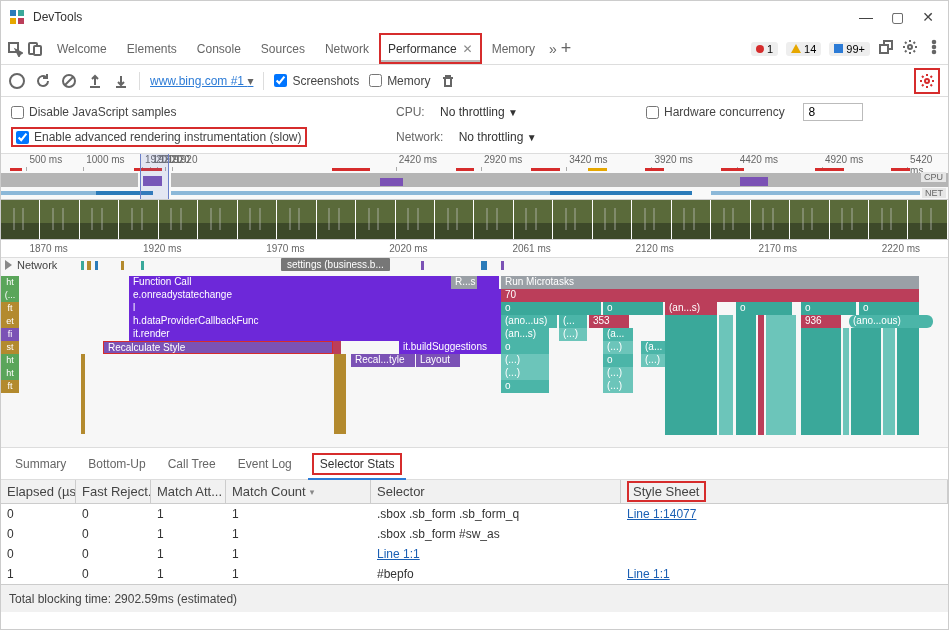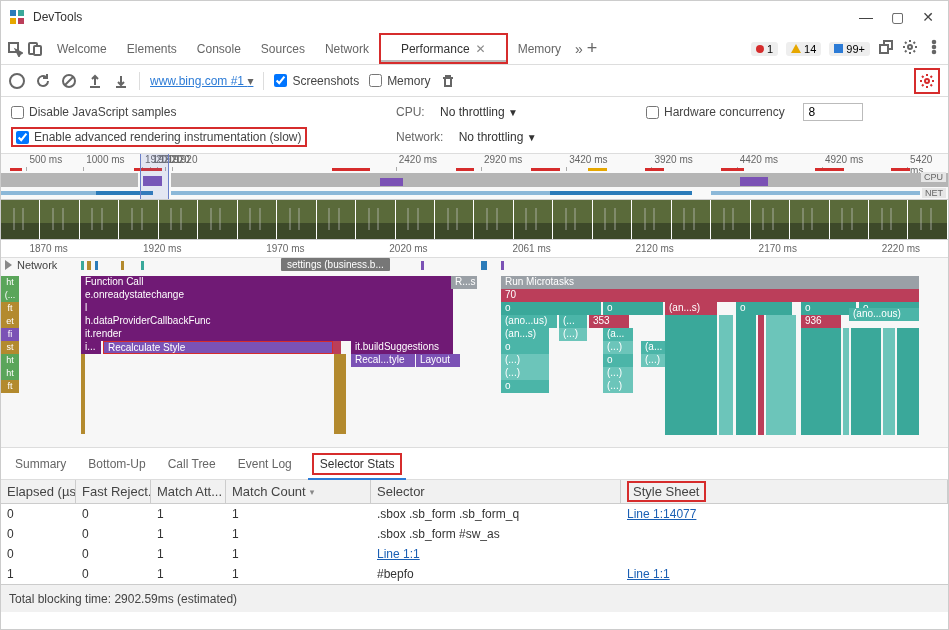--- a/index.html
+++ b/index.html
@@ -140,7 +140,7 @@
       <div class="panel-tab">Console</div>
       <div class="panel-tab">Sources</div>
       <div class="panel-tab">Network</div>
-      <div class="panel-tab active highlight-red" style="padding:0 20px;">
+      <div class="panel-tab active highlight-red" style="padding:0 7px;">
         <span>Performance</span>
         <span class="close-x">✕</span>
       </div>

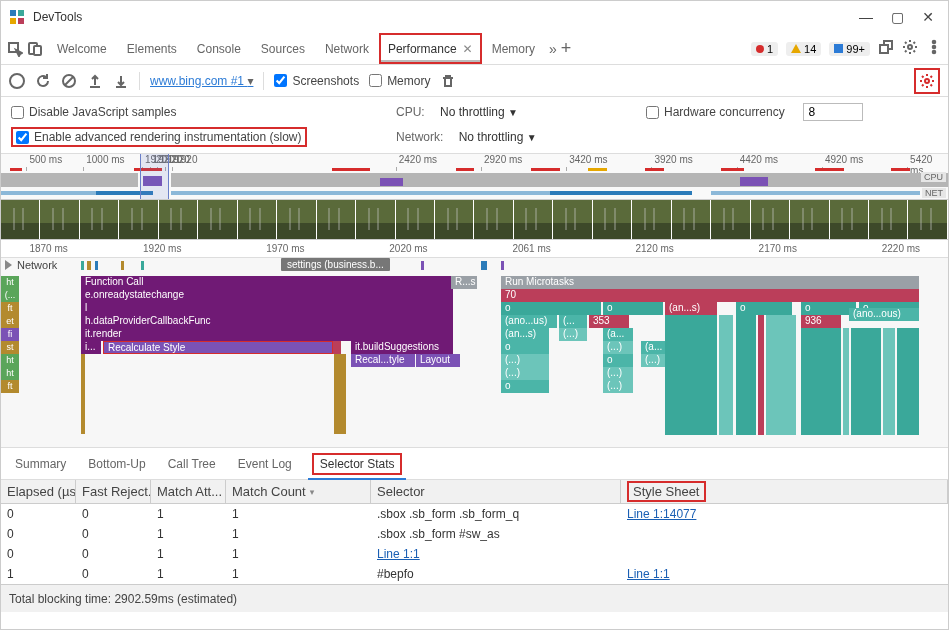--- a/index.html
+++ b/index.html
@@ -69,7 +69,7 @@
 .lab-b { background:#b38a2e; }
 .lab-p { background:#7b52b5; }
 .flamebar { position:absolute; height:13px; font-size:10px; color:#fff; padding:0 4px; overflow:hidden; white-space:nowrap; }
-.c-brown { background:#701a75; }
+.c-brown { background:#6d28d9;margin-left:48px; }
 .c-purple { background:#7b52b5; }
 .c-crimson { background:#bb3e5a; }
 .c-teal { background:#3aa89a; }

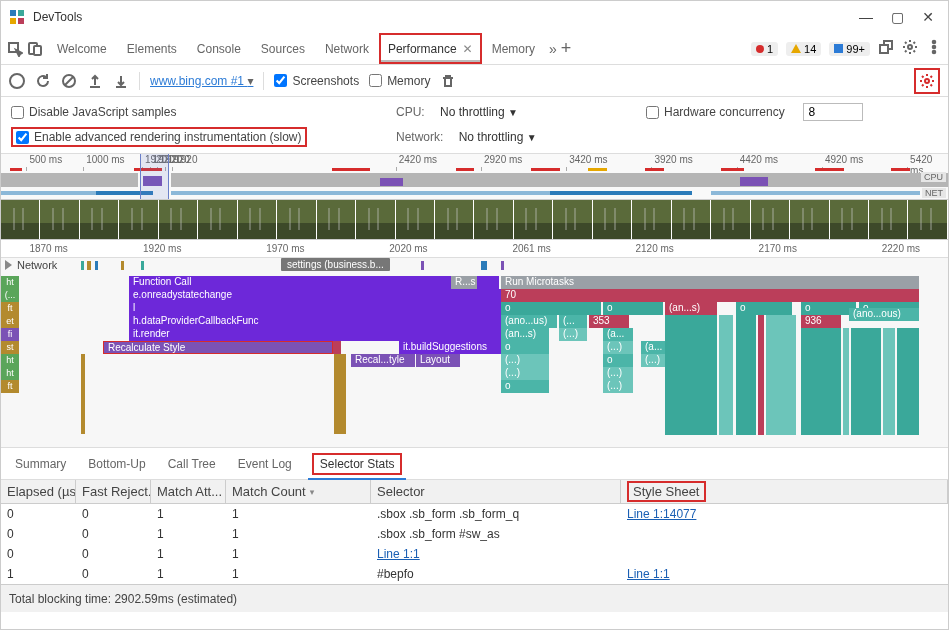--- a/index.html
+++ b/index.html
@@ -374,7 +374,7 @@
     <div class="flamebar c-teal2" style="top:57px;left:558px;width:28px;">(...</div>
     <div class="flamebar c-crimson" style="top:57px;left:588px;width:40px;">353</div>
     <div class="flamebar c-crimson" style="top:57px;left:800px;width:40px;">936</div>
-    <div class="flamebar c-teal2" style="top:50px;left:848px;width:70px;">(ano...ous)</div>
+    <div class="flamebar c-teal2" style="top:57px;left:848px;width:84px;border-radius:6px;">(ano...ous)</div>
 
     <div class="flamebar c-teal2" style="top:70px;left:500px;width:48px;">(an...s)</div>
     <div class="flamebar c-teal-lt" style="top:70px;left:558px;width:28px;">(...)</div>

